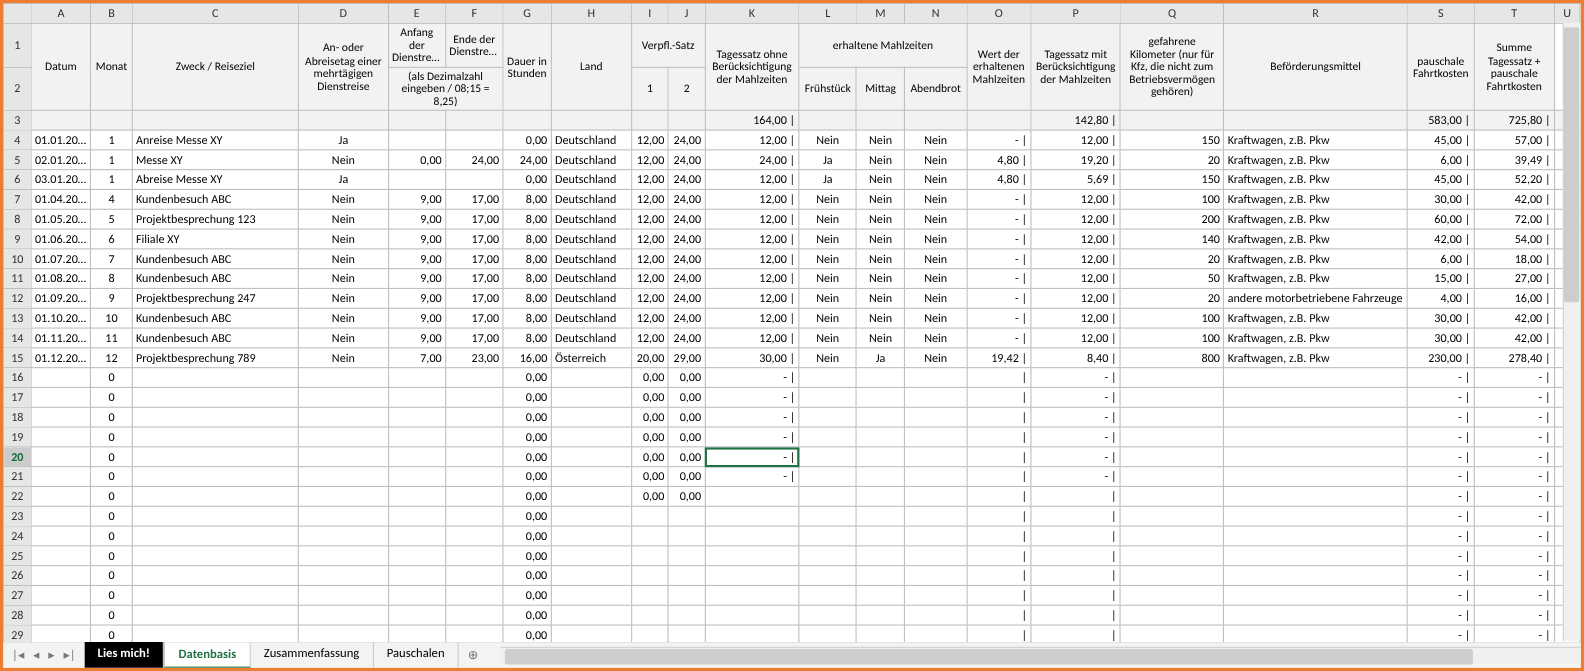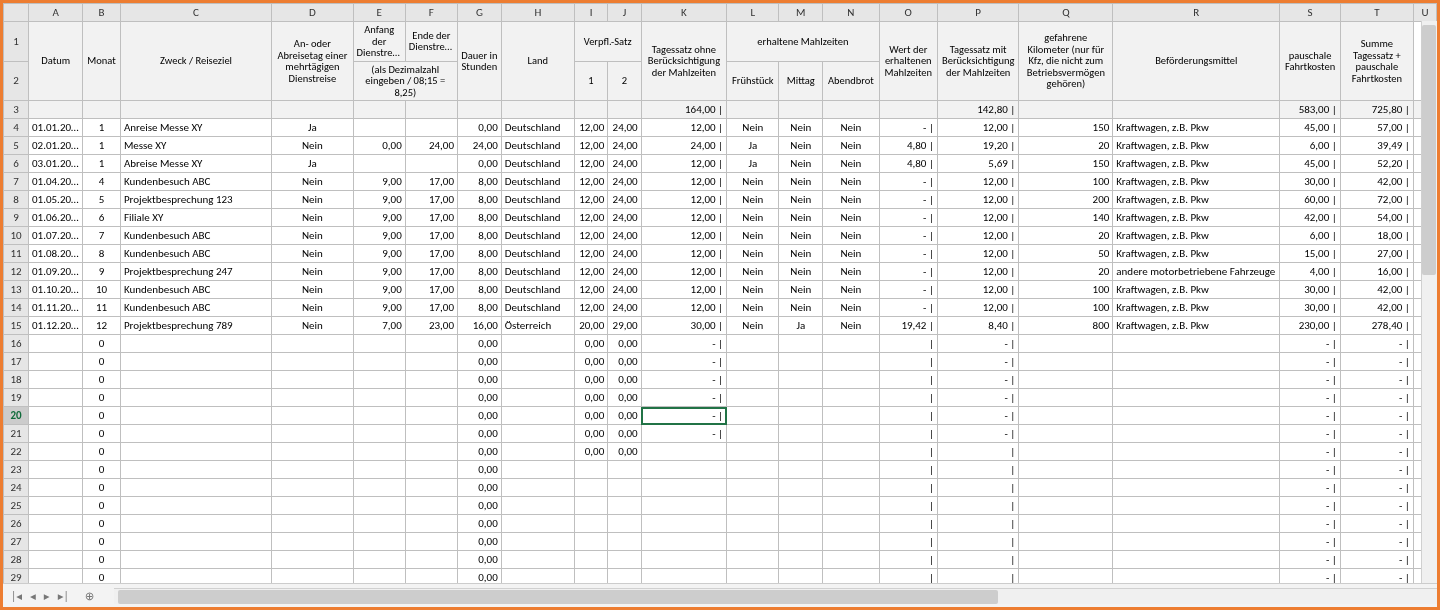--- a/index.html
+++ b/index.html
@@ -774,6 +774,12 @@
   <span>▸</span>
   <span>▸|</span>
  </div>
+ <div id="tabs" style="display:flex">
+      <div class="tab dark">Lies mich!</div>
+      <div class="tab active">Datenbasis</div>
+      <div class="tab ">Zusammenfassung</div>
+      <div class="tab ">Pauschalen</div>
+    </div>
  <span class="addtab">⊕</span>
  <div class="scroll-h">
       <div class="scroll-h-thumb"></div>

